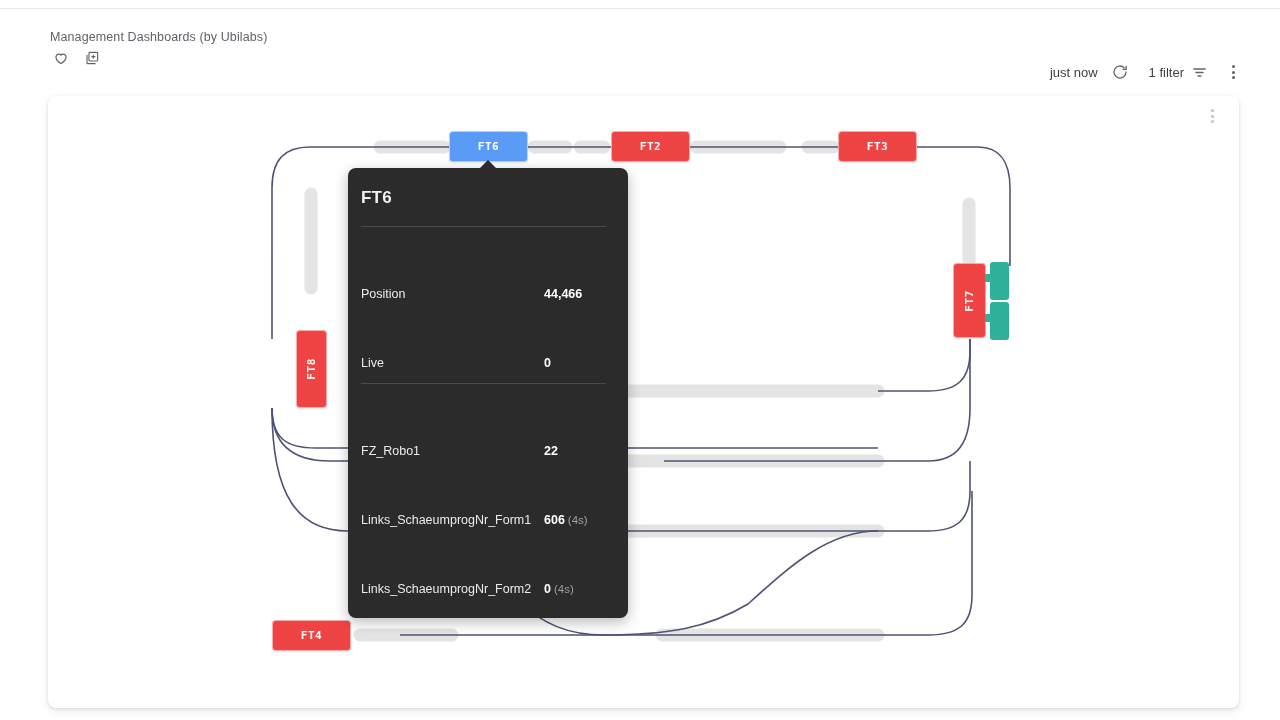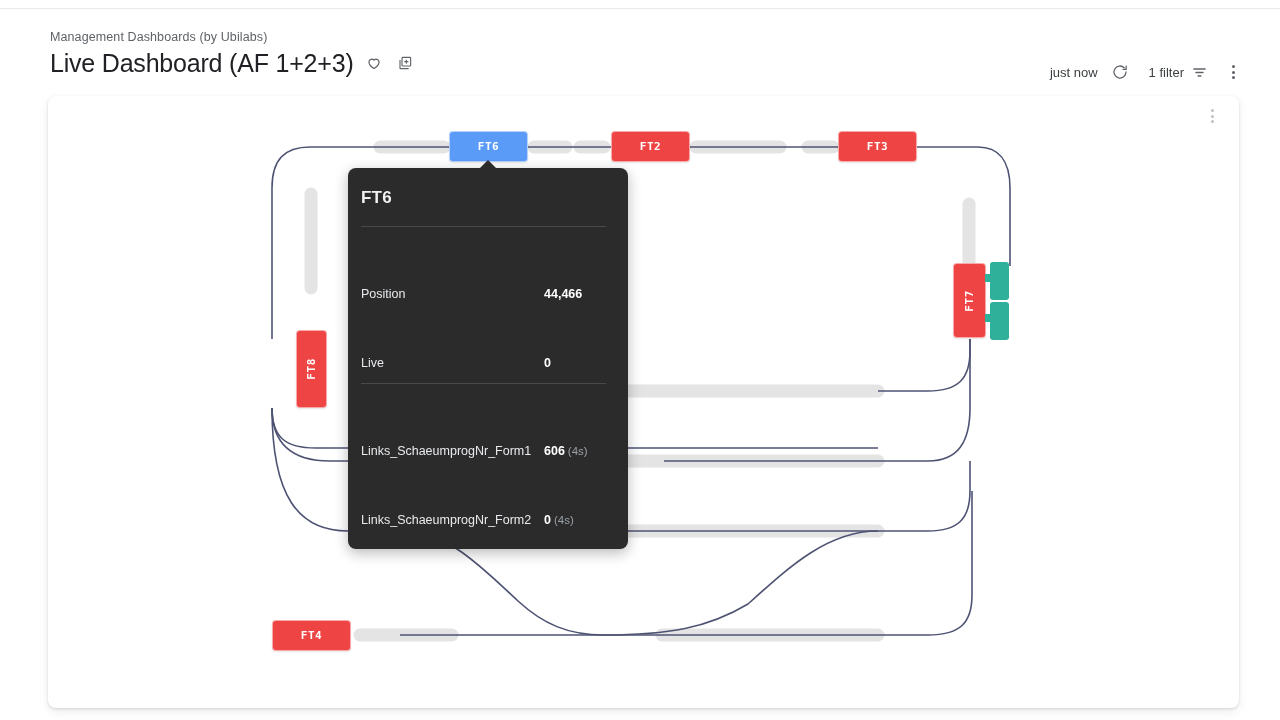--- a/index.html
+++ b/index.html
@@ -120,7 +120,6 @@
   <div class="breadcrumb">Management Dashboards (by Ubilabs)</div>
 
   <div class="title-row">
-    <div class="page-title">Live Dashboard (AF 1+2+3)</div>
 
     <button class="icon-btn">
       <span>

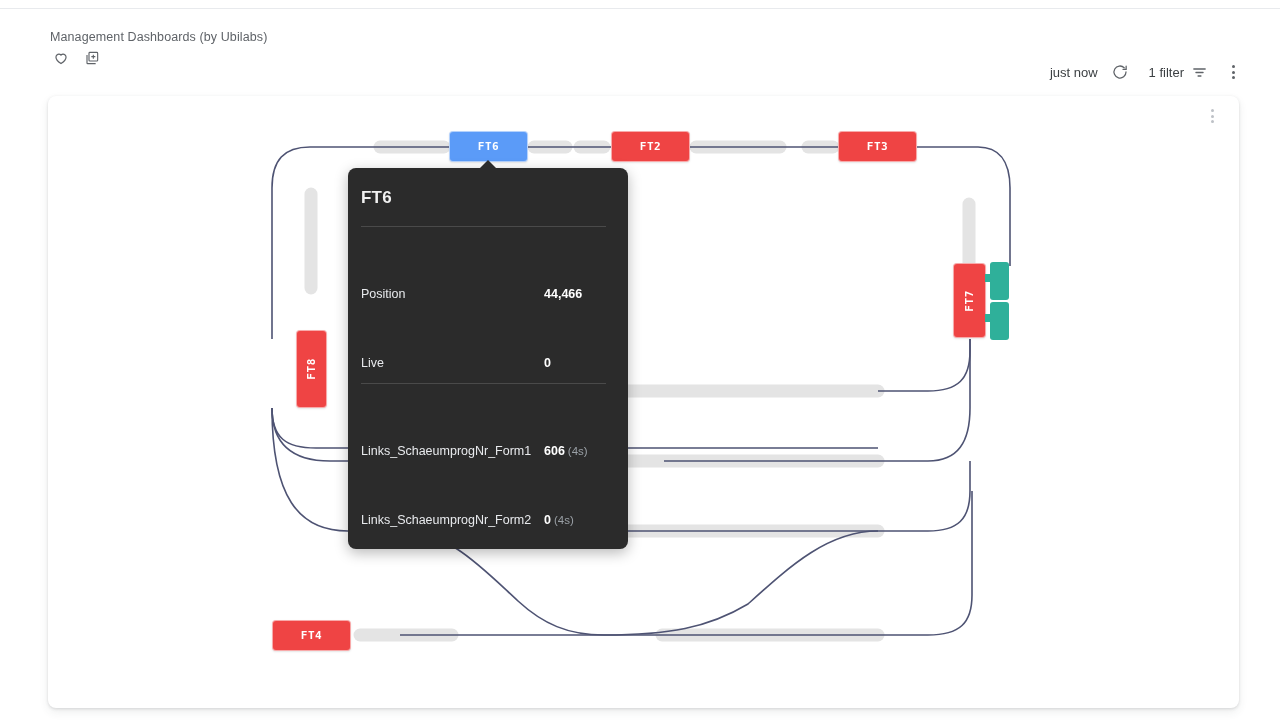--- a/index.html
+++ b/index.html
@@ -298,6 +298,12 @@
 
   <div class="tt-group">
     <div class="tt-row">
+      <span class="k">FZ_Robo1</span>
+      <span class="v">
+        <b>22</b><span class="tt-age"></span>
+      </span>
+    </div>
+    <div class="tt-row">
       <span class="k">Links_SchaeumprogNr_Form1</span>
       <span class="v">
         <b>606</b><span class="tt-age">(4s)</span>

